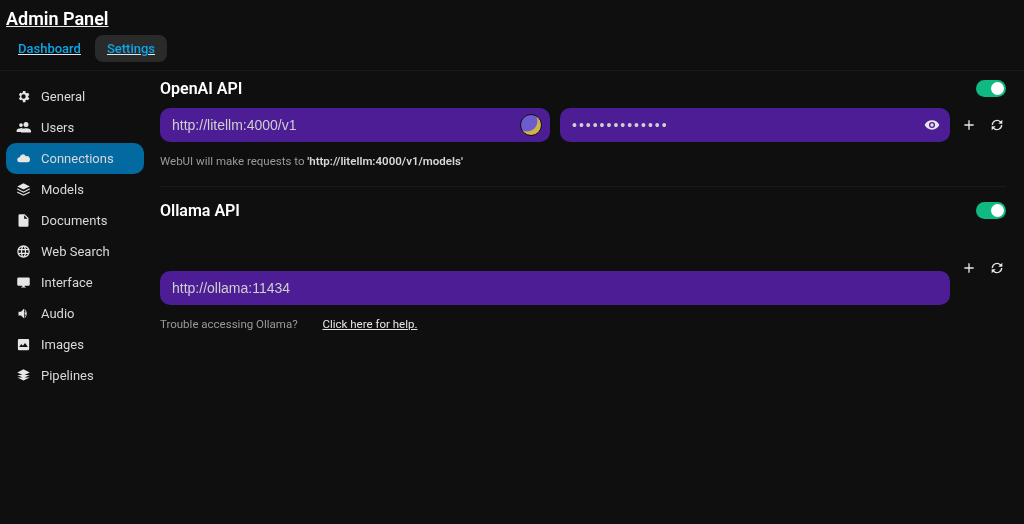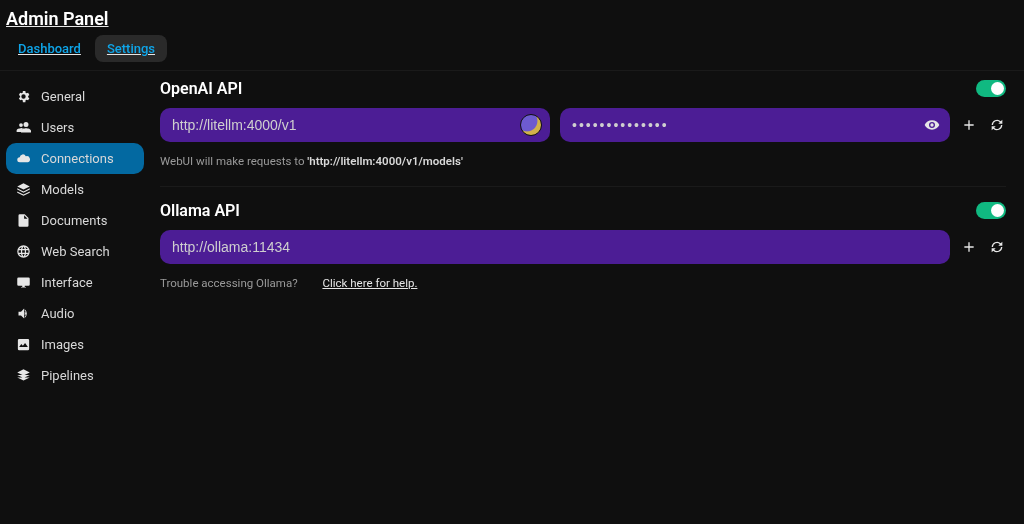--- a/index.html
+++ b/index.html
@@ -73,7 +73,7 @@
     height: 34px; color: #cfcfcf; font-size: 14px;
     padding: 0 12px; outline: none;
   }
-  .url-input { flex: 0 0 390px; }
+  .url-input { flex: 0 0 390px; margin-top: 41px; }
   .key-wrap { flex: 1; position: relative; }
   .key-input { width: 100%; padding-right: 36px; letter-spacing: 2px; }
   .eye-btn {

